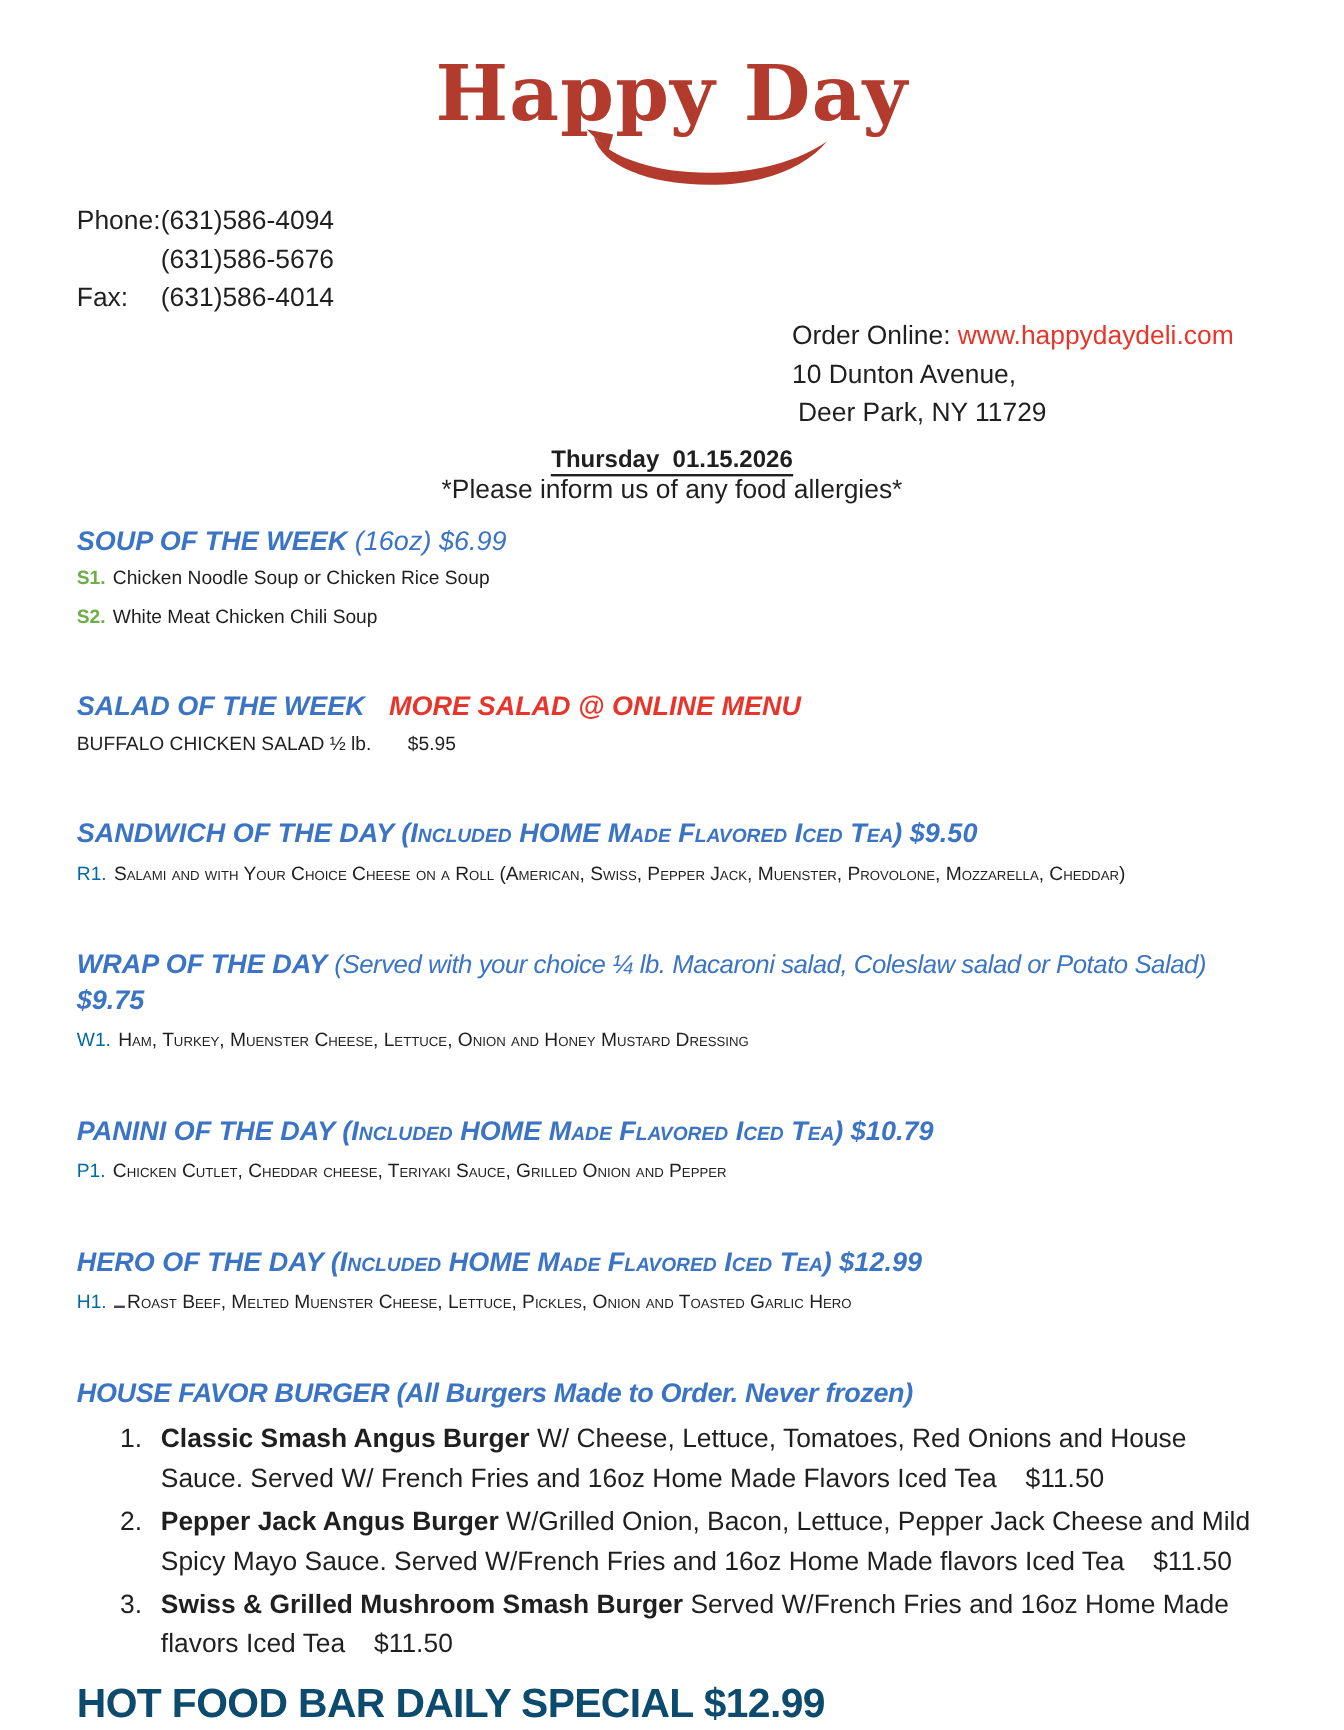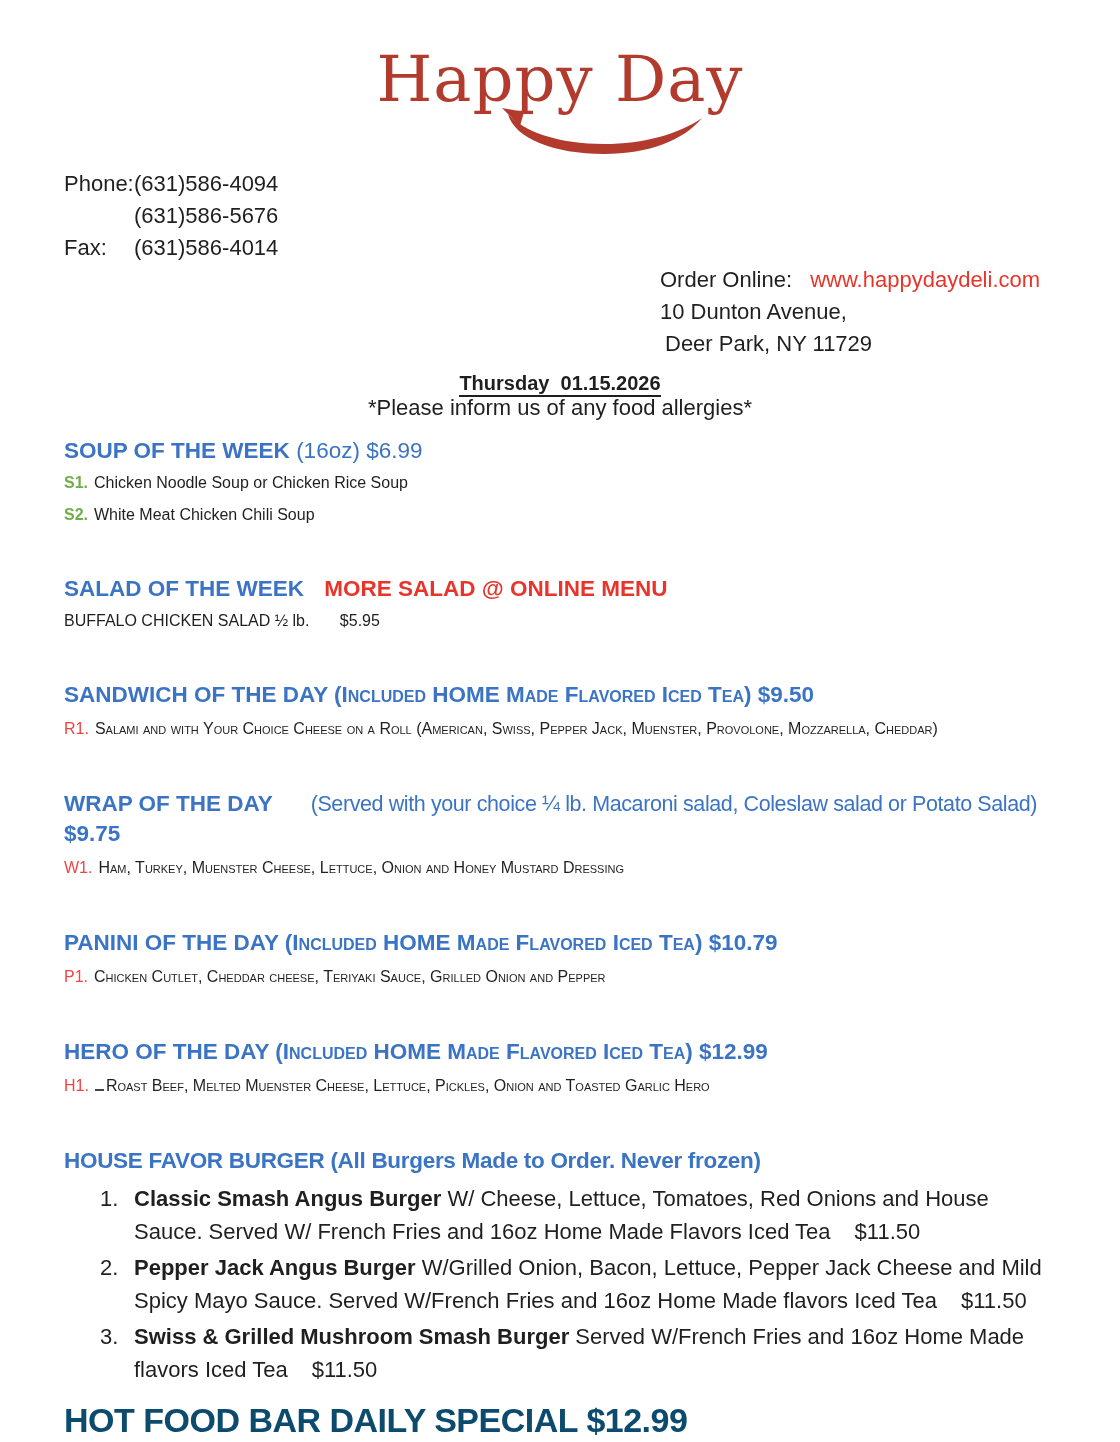--- a/index.html
+++ b/index.html
@@ -8,7 +8,7 @@
 
   
   .logo-wrap { position:relative; width:fit-content; margin:18px auto 4px auto; height:118px; }
-  .logo-text { font-family:"DejaVu Serif", serif; font-weight:normal; font-size:64px; letter-spacing:1px; color:#b23b2e; line-height:1.1;text-align:right; }
+  .logo-text { font-family:"DejaVu Serif", serif; font-weight:bold; font-size:64px; letter-spacing:1px; color:#b23b2e; line-height:1.1;text-align:right; }
   .logo-swoosh { position:absolute; left:118px; top:60px; }
 
   

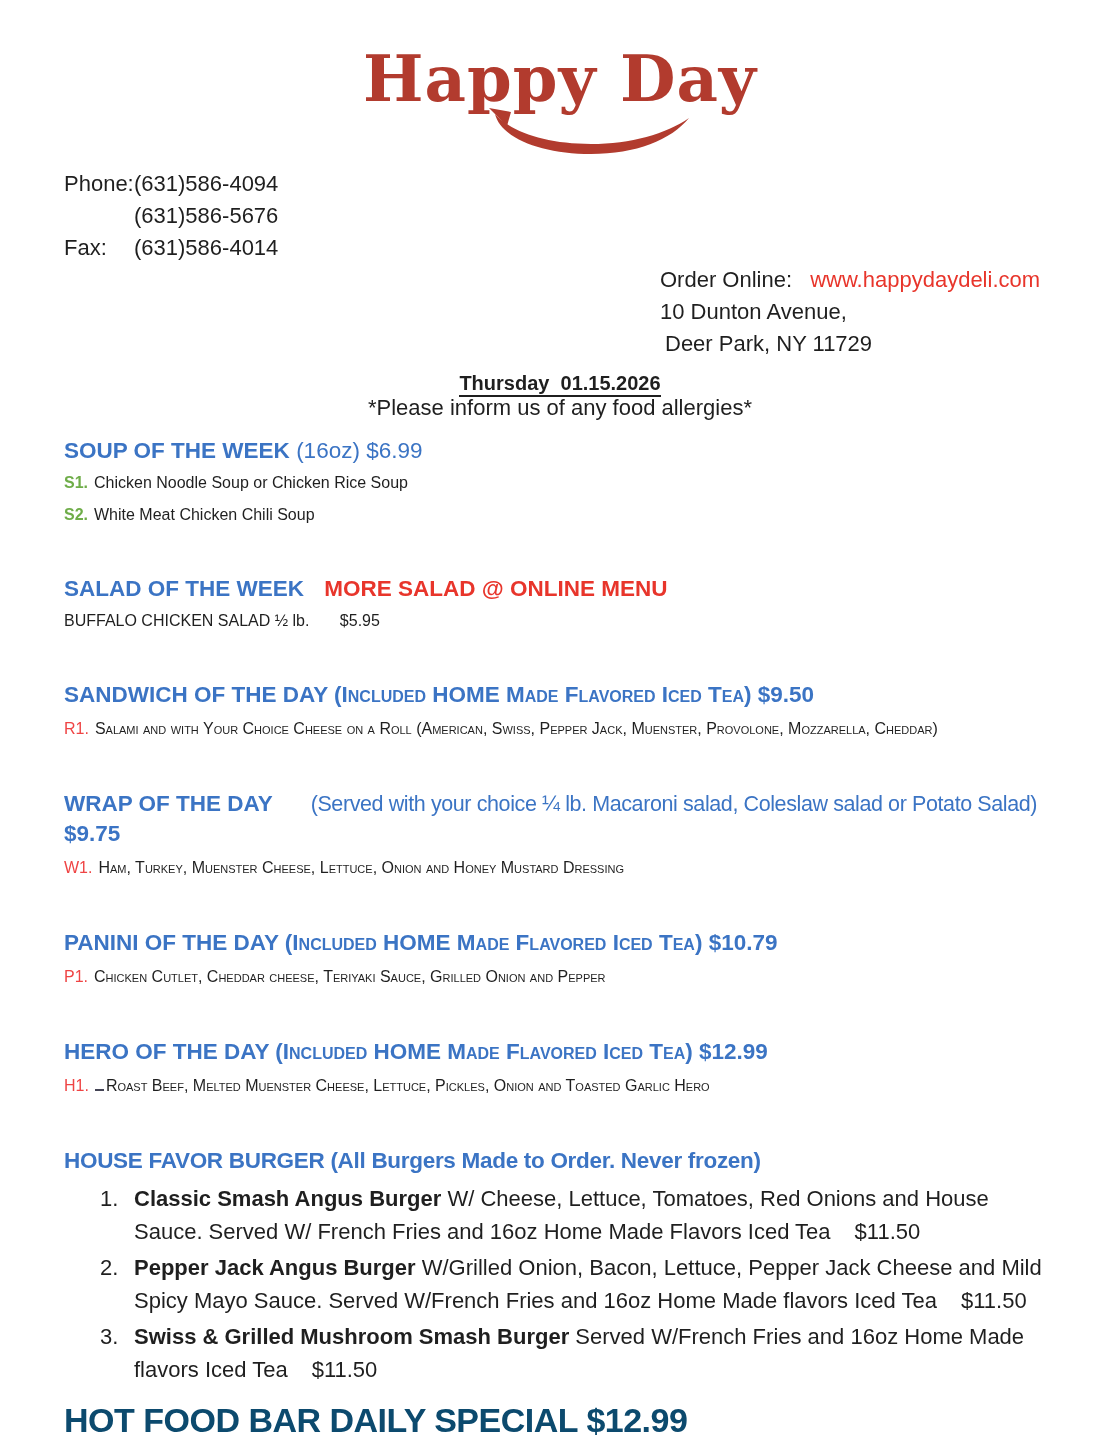--- a/index.html
+++ b/index.html
@@ -17,7 +17,7 @@
   .contact-left .clabel { width:70px; }
   .contact-right { margin-left:auto; width:396px; }
   .contact-right .addr2 { padding-left:5px; }
-  .red-link { color:#e8352b;margin-left:12px; }
+  .red-link { color:#e8352b; }
 
   .date-line { text-align:center; font-weight:bold; font-size:20px; margin-top:12px; }
   .date-line span { border-bottom:2.5px solid #1f1f1f; padding-bottom:1px; }

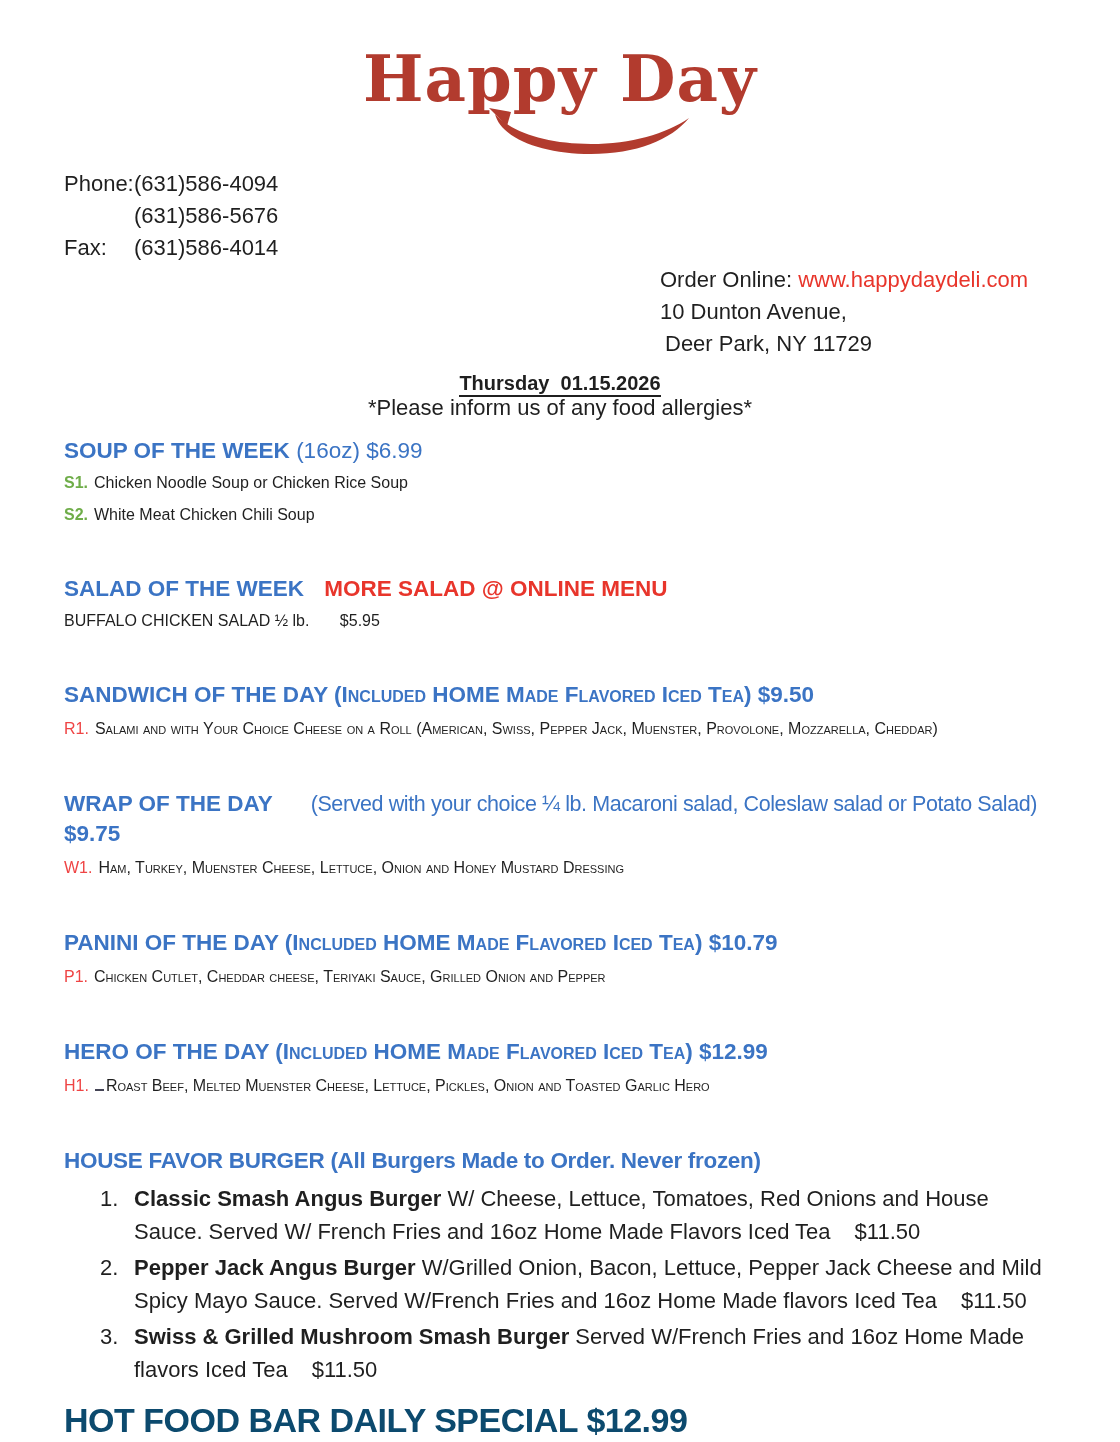--- a/index.html
+++ b/index.html
@@ -24,7 +24,7 @@
   .allergy-line { text-align:center; font-size:22px; margin-top:0; }
 
   
-  .sec-head { font-size:22.5px; font-weight:bold; color:#3b74c4; margin-top:15px; line-height:30px; }
+  .sec-head { font-size:22.5px; font-weight:bold; color:#3b74c4; margin-top:15px; line-height:30px;font-style:italic; }
   .sec-head.gap { margin-top:44px; }
   .sc { font-variant:small-caps; }
   .head-normal { font-weight:normal; }

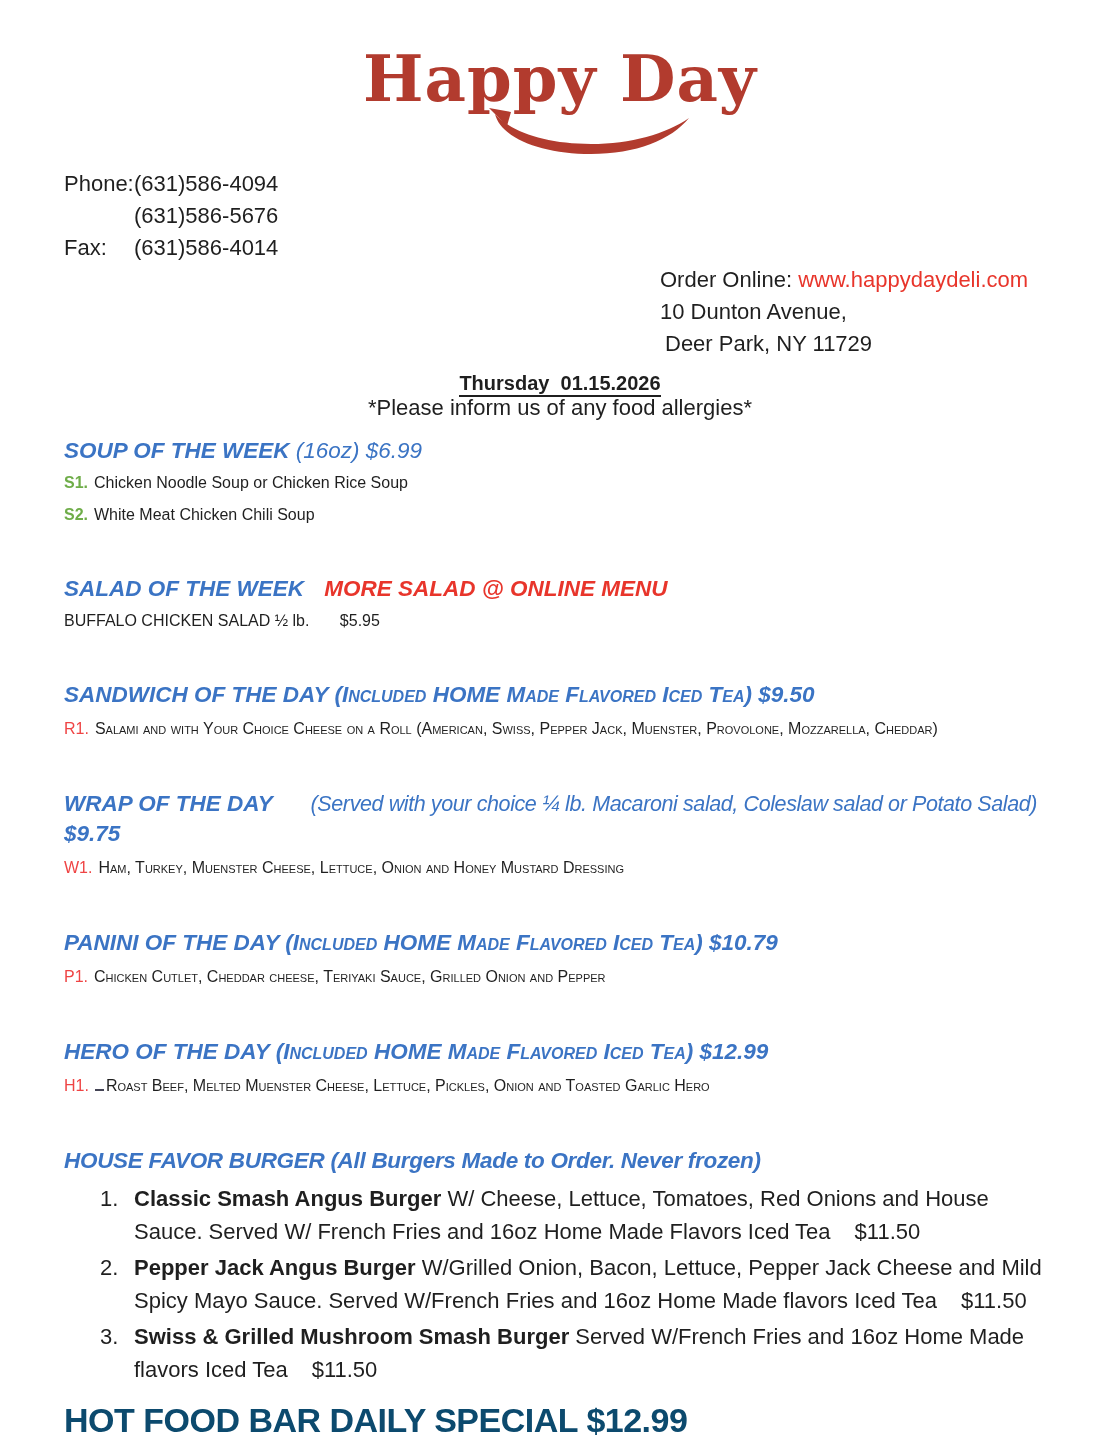--- a/index.html
+++ b/index.html
@@ -33,7 +33,7 @@
 
   .item-line { font-size:16px; line-height:30px; margin-top:2px; }
   .code-bold { color:#6fad49; font-weight:bold; margin-right:6px; }
-  .code-reg { color:#ef4444; margin-right:6px; }
+  .code-reg { color:#0369a1; margin-right:6px; }
   .u-mark { display:inline-block; width:9px; border-bottom:2px solid #445; margin-right:2px; height:18px; vertical-align:baseline; }
   .price-after { margin-left:26px; }
   .item-line.caps-line { line-height:33px; }

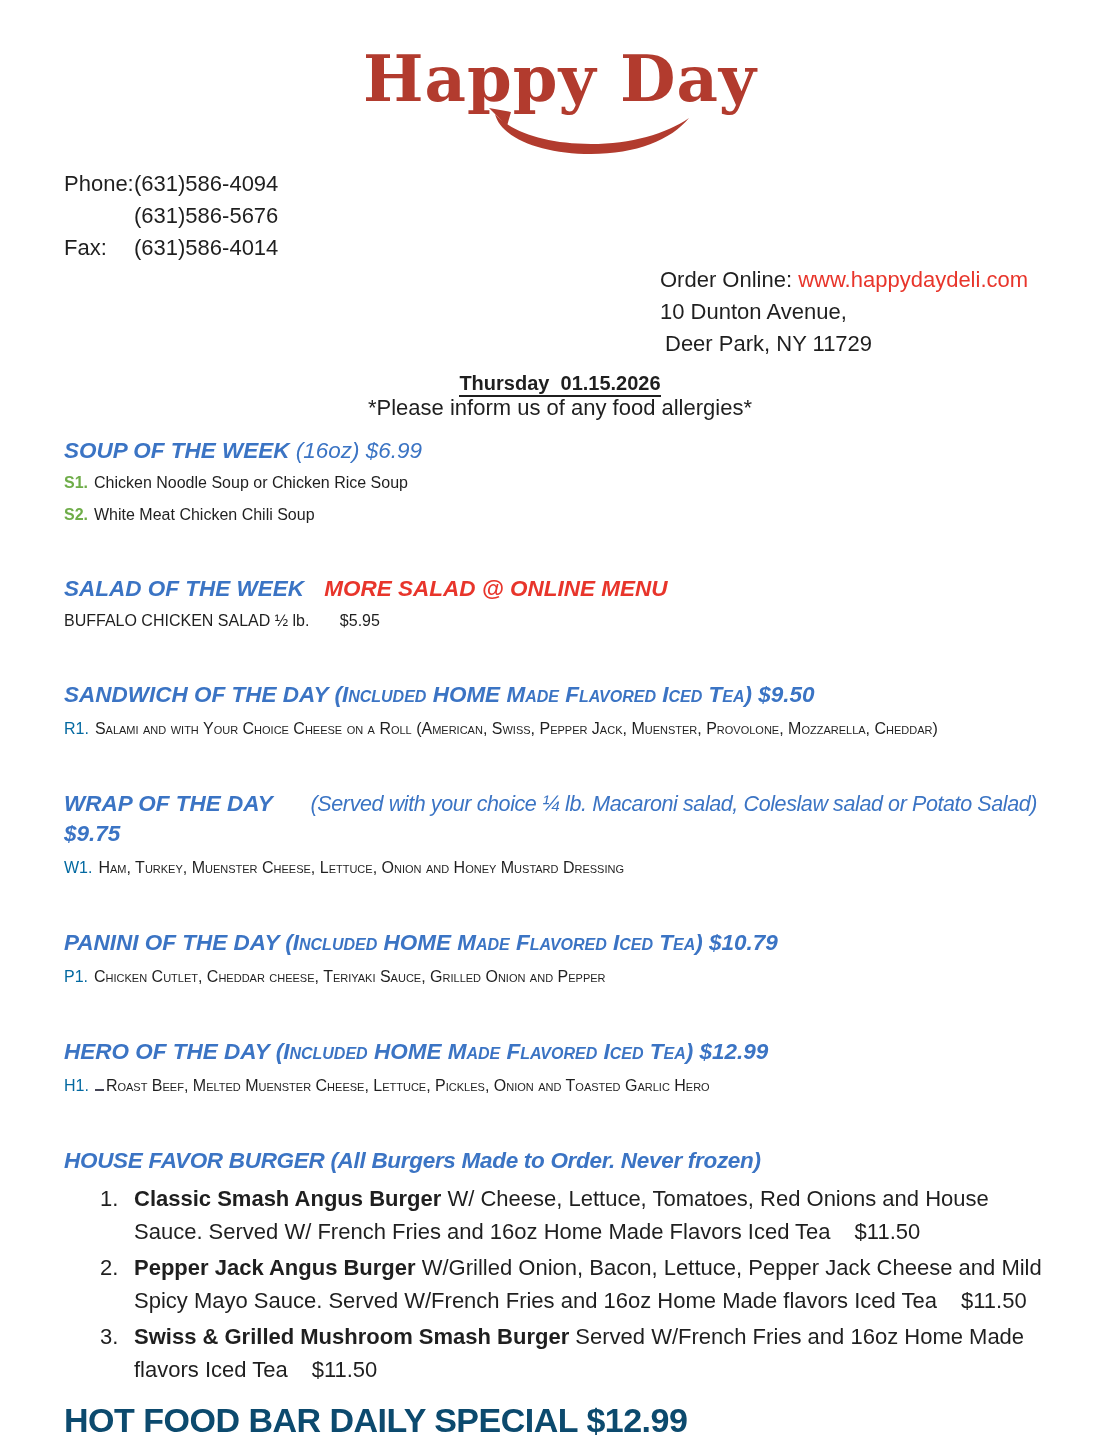--- a/index.html
+++ b/index.html
@@ -28,7 +28,7 @@
   .sec-head.gap { margin-top:44px; }
   .sc { font-variant:small-caps; }
   .head-normal { font-weight:normal; }
-  .head-cond { font-weight:normal; letter-spacing:-0.4px; font-size:21.5px;margin-left:32px; }
+  .head-cond { font-weight:normal; letter-spacing:-0.4px; font-size:21.5px; }
   .promo-red { color:#e8352b; margin-left:14px; }
 
   .item-line { font-size:16px; line-height:30px; margin-top:2px; }

